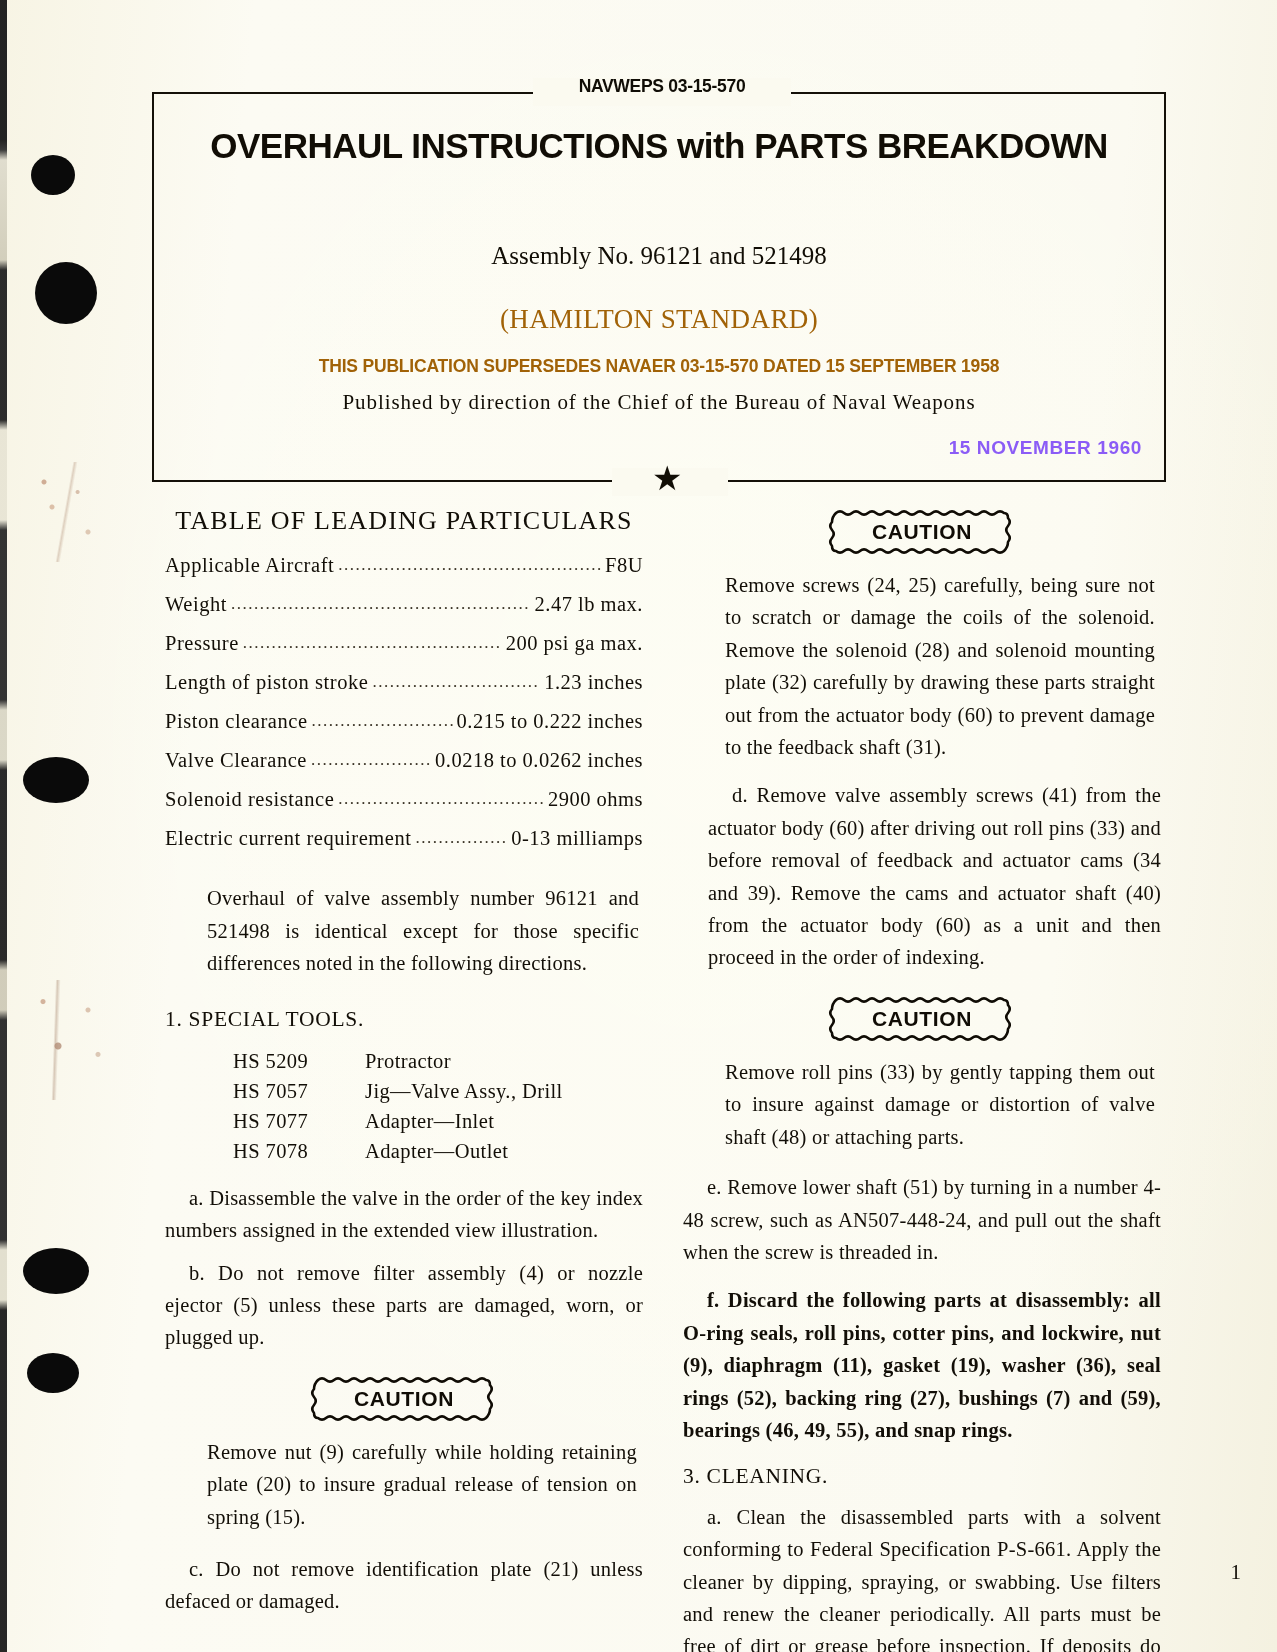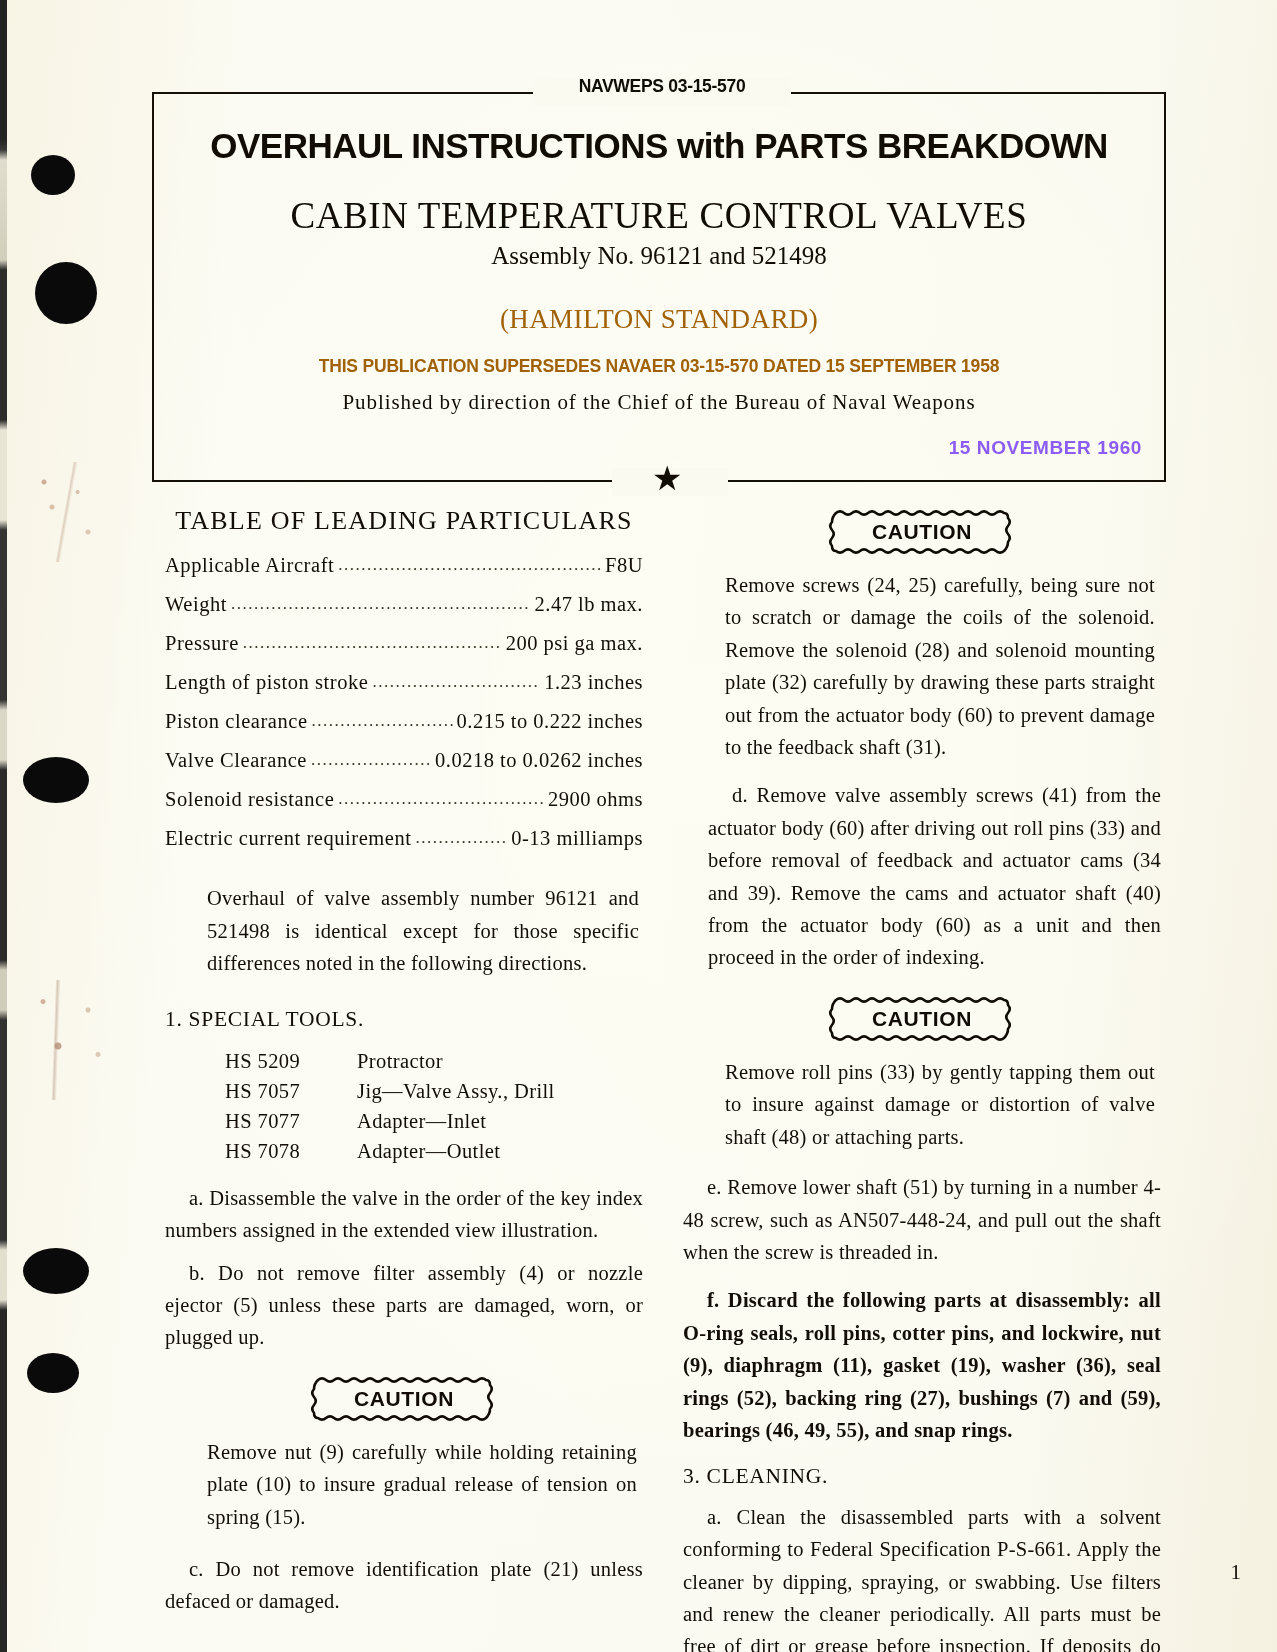--- a/index.html
+++ b/index.html
@@ -318,7 +318,6 @@
 
   <div class="frame">
     <div class="h-main">OVERHAUL INSTRUCTIONS with PARTS BREAKDOWN</div>
-    <div class="h-sub1">CABIN TEMPERATURE CONTROL VALVES</div>
     <div class="h-sub2">Assembly No. 96121 and 521498</div>
     <div class="h-mfr">(HAMILTON STANDARD)</div>
     <div class="h-super">THIS PUBLICATION SUPERSEDES NAVAER 03-15-570 DATED 15 SEPTEMBER 1958</div>

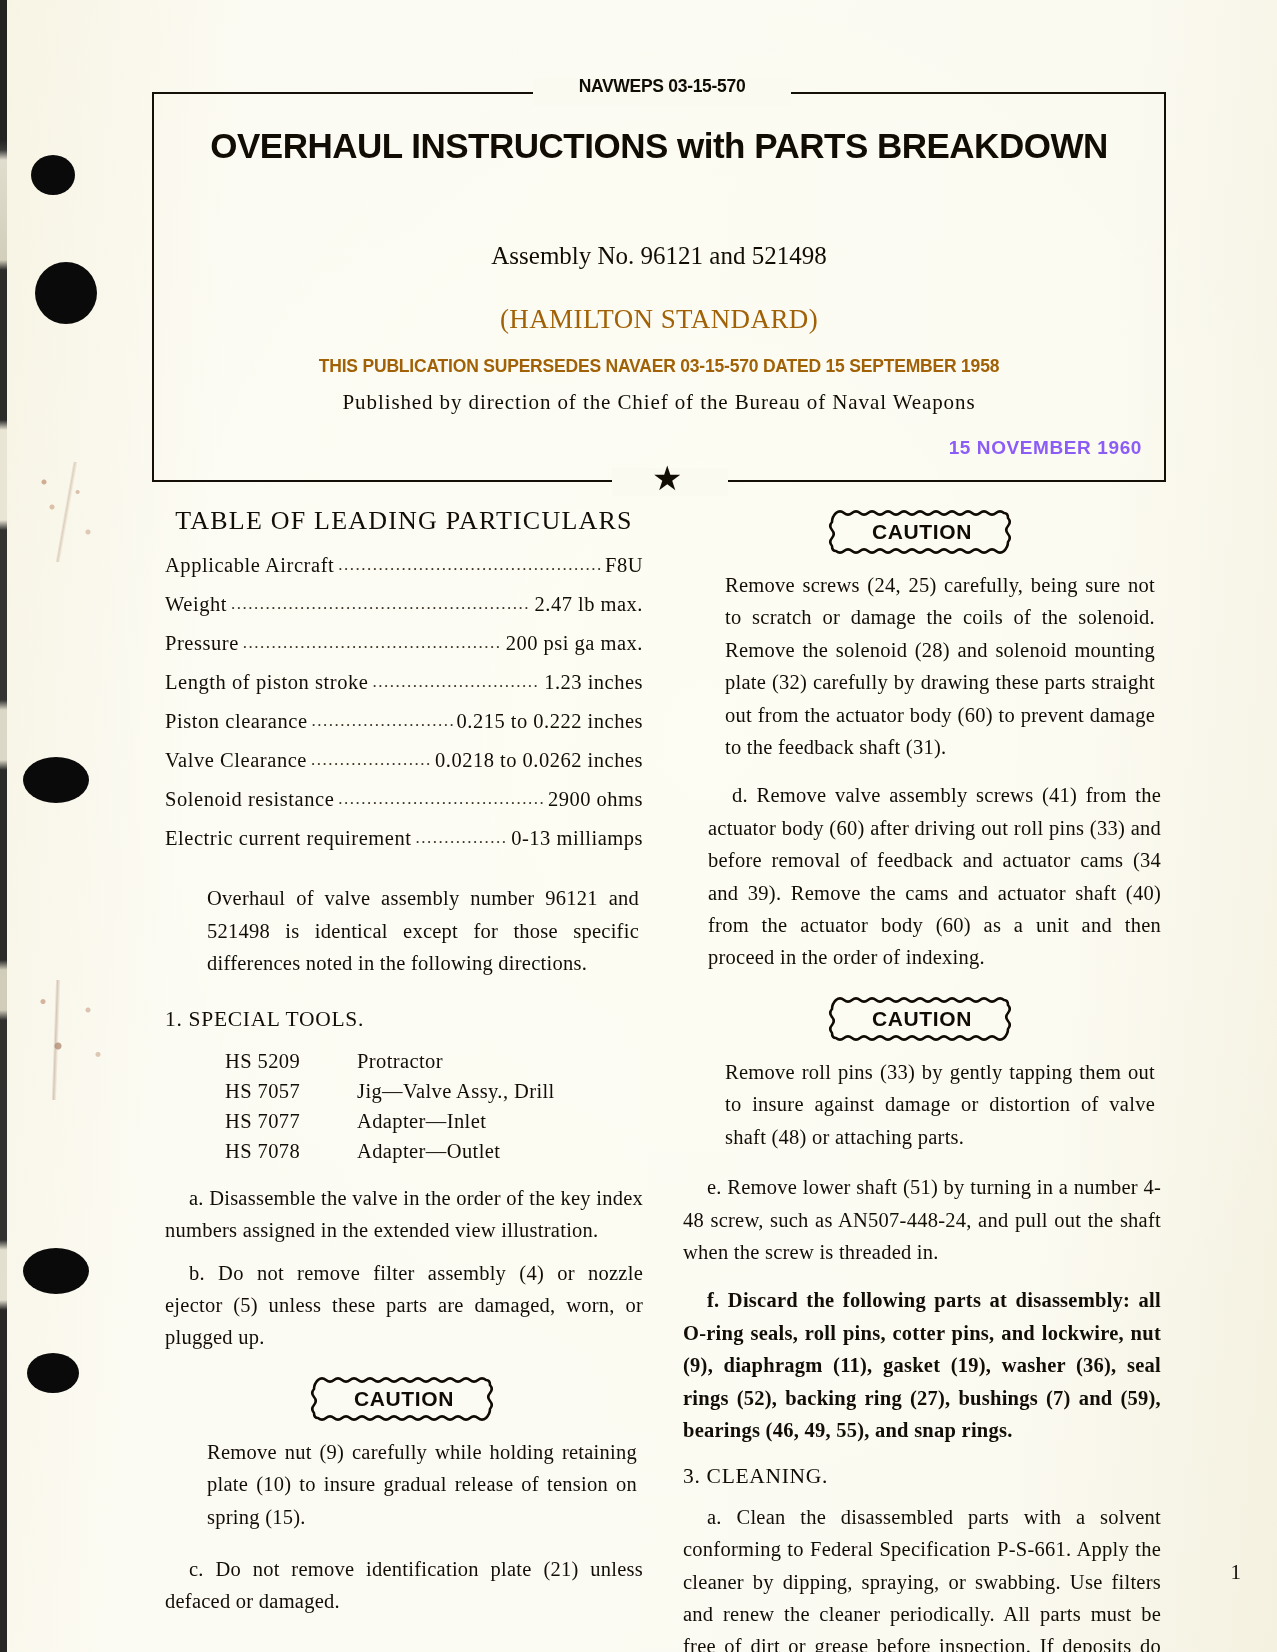--- a/index.html
+++ b/index.html
@@ -244,7 +244,7 @@
     line-height: 30px;
     letter-spacing: 0.4px;
   }
-  .tool-id { width: 132px; }
+  .tool-id { width: 132px; margin-left: 8px; }
 
   
   .caution-wrap {

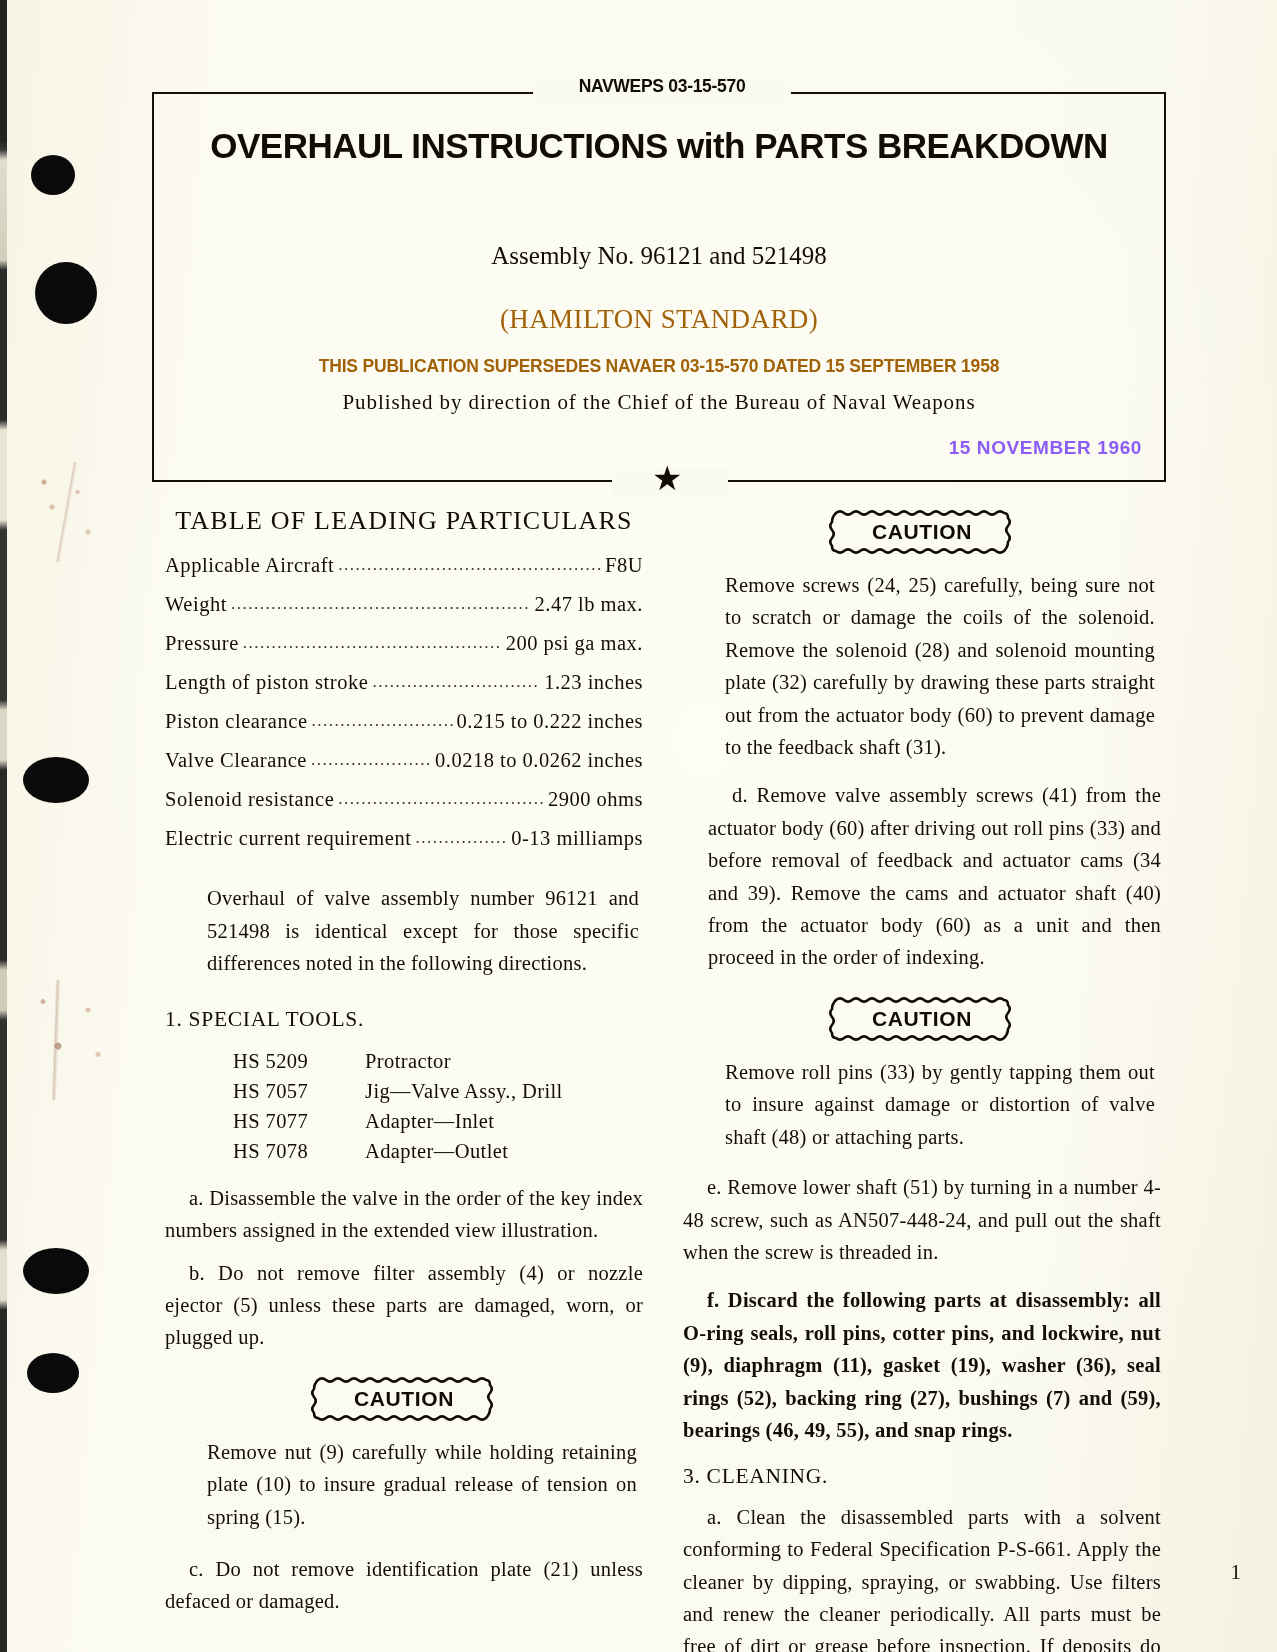--- a/index.html
+++ b/index.html
@@ -415,7 +415,7 @@
       </div>
     </div>
 
-    <p class="caution-body">Remove nut (9) carefully while holding retaining plate (10) to insure gradual release of tension on spring (15).</p>
+    <p class="caution-body">Remove nut (9) carefully while holding retaining plate (20) to insure gradual release of tension on spring (15).</p>
 
     <p class="body" style="margin-top:20px;">c. Do not remove identification plate (21) unless defaced or damaged.</p>
   </div>

